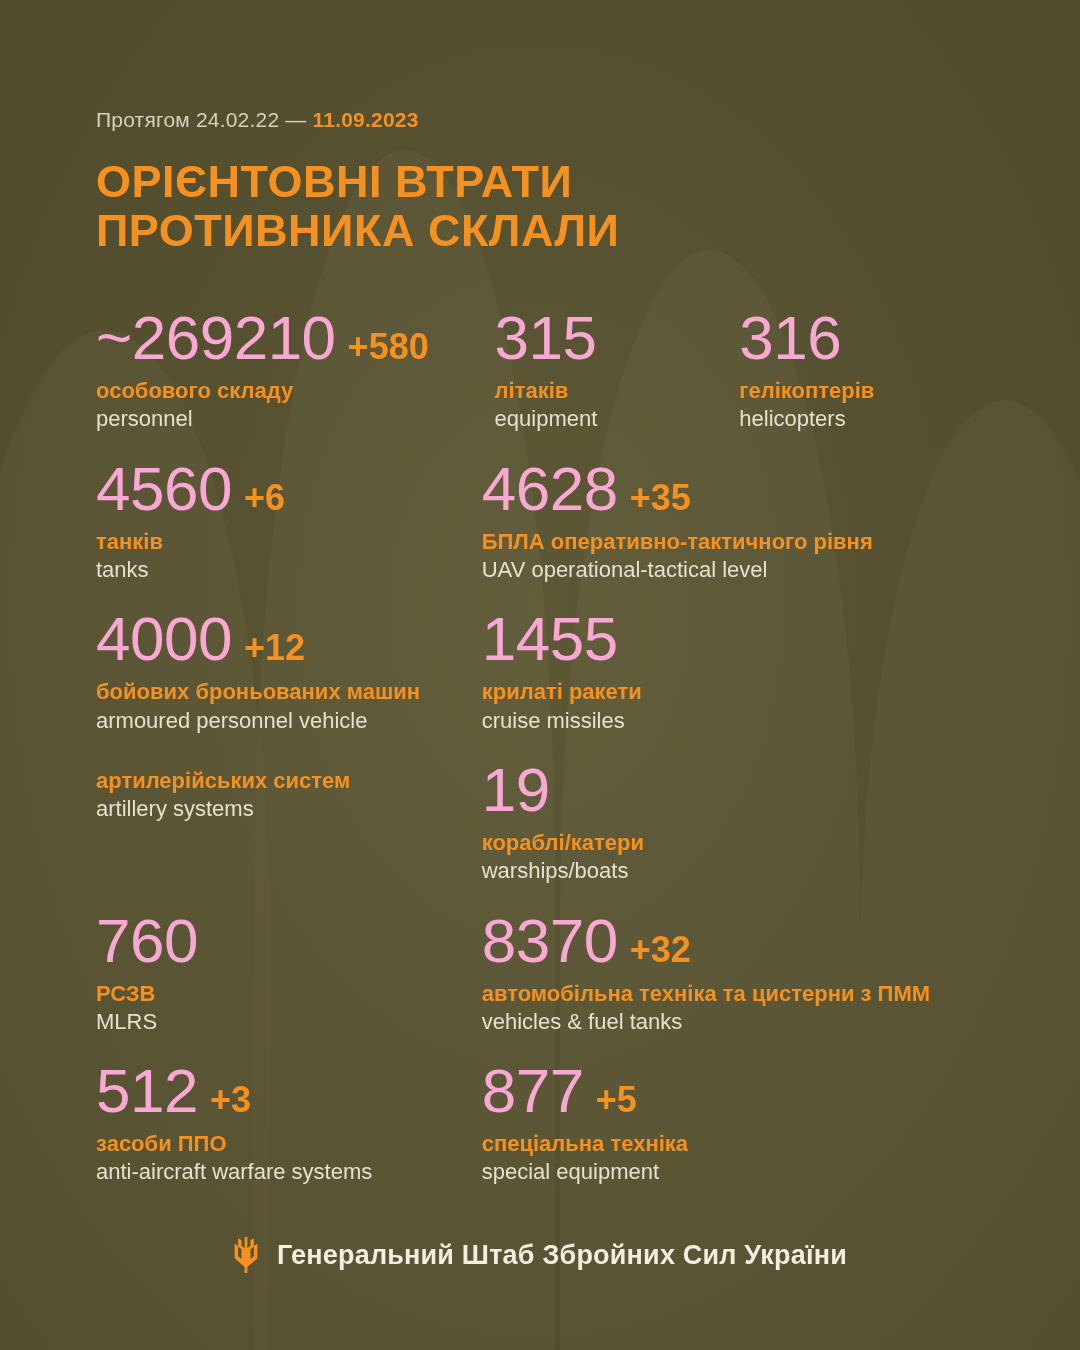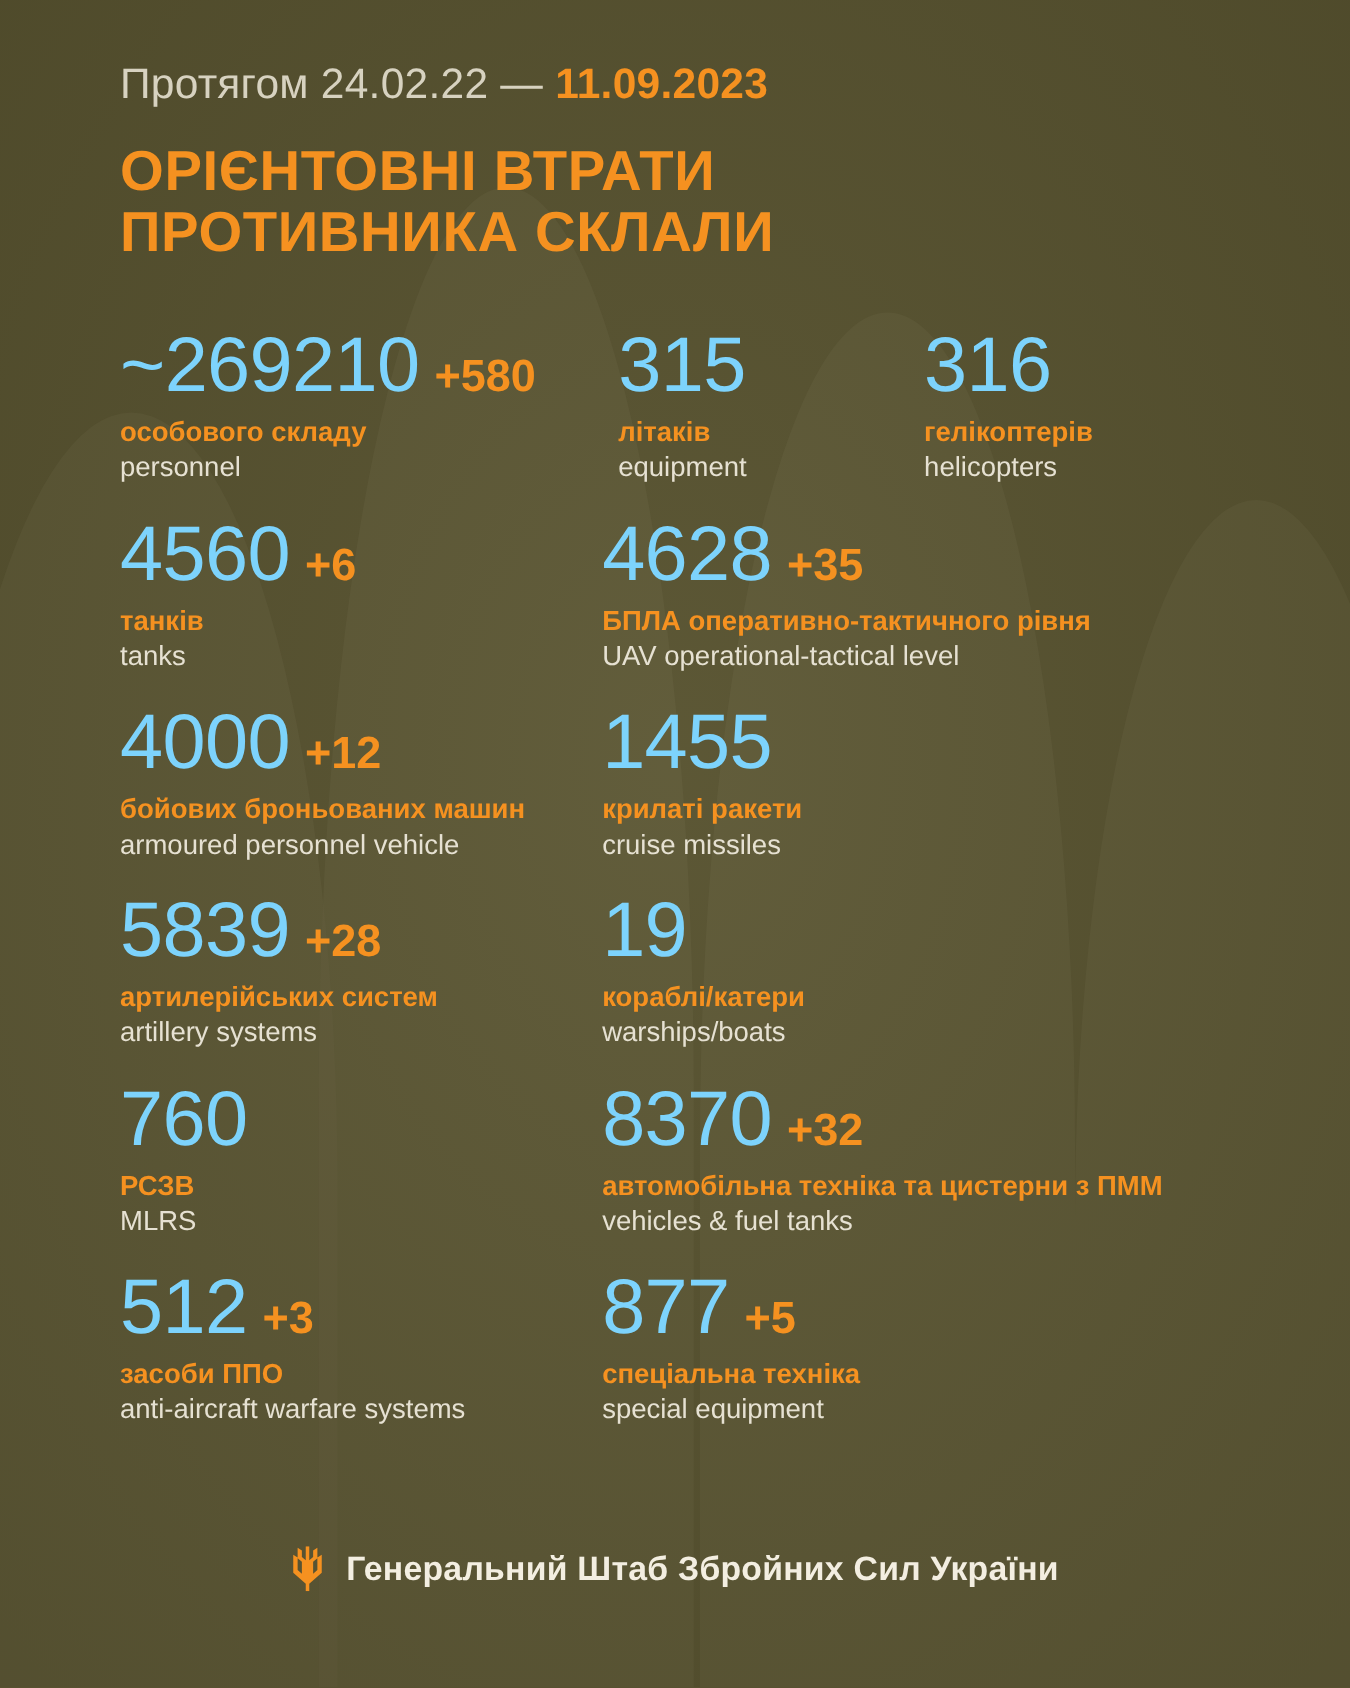--- a/index.html
+++ b/index.html
@@ -46,8 +46,8 @@
 
   
   .date-line {
-    padding-top: 48px;
-    font-size: 34px;
+    padding-top: 108px;
+    font-size: 21px;
     letter-spacing: 0.2px;
     color: #d7d2c0;
   }

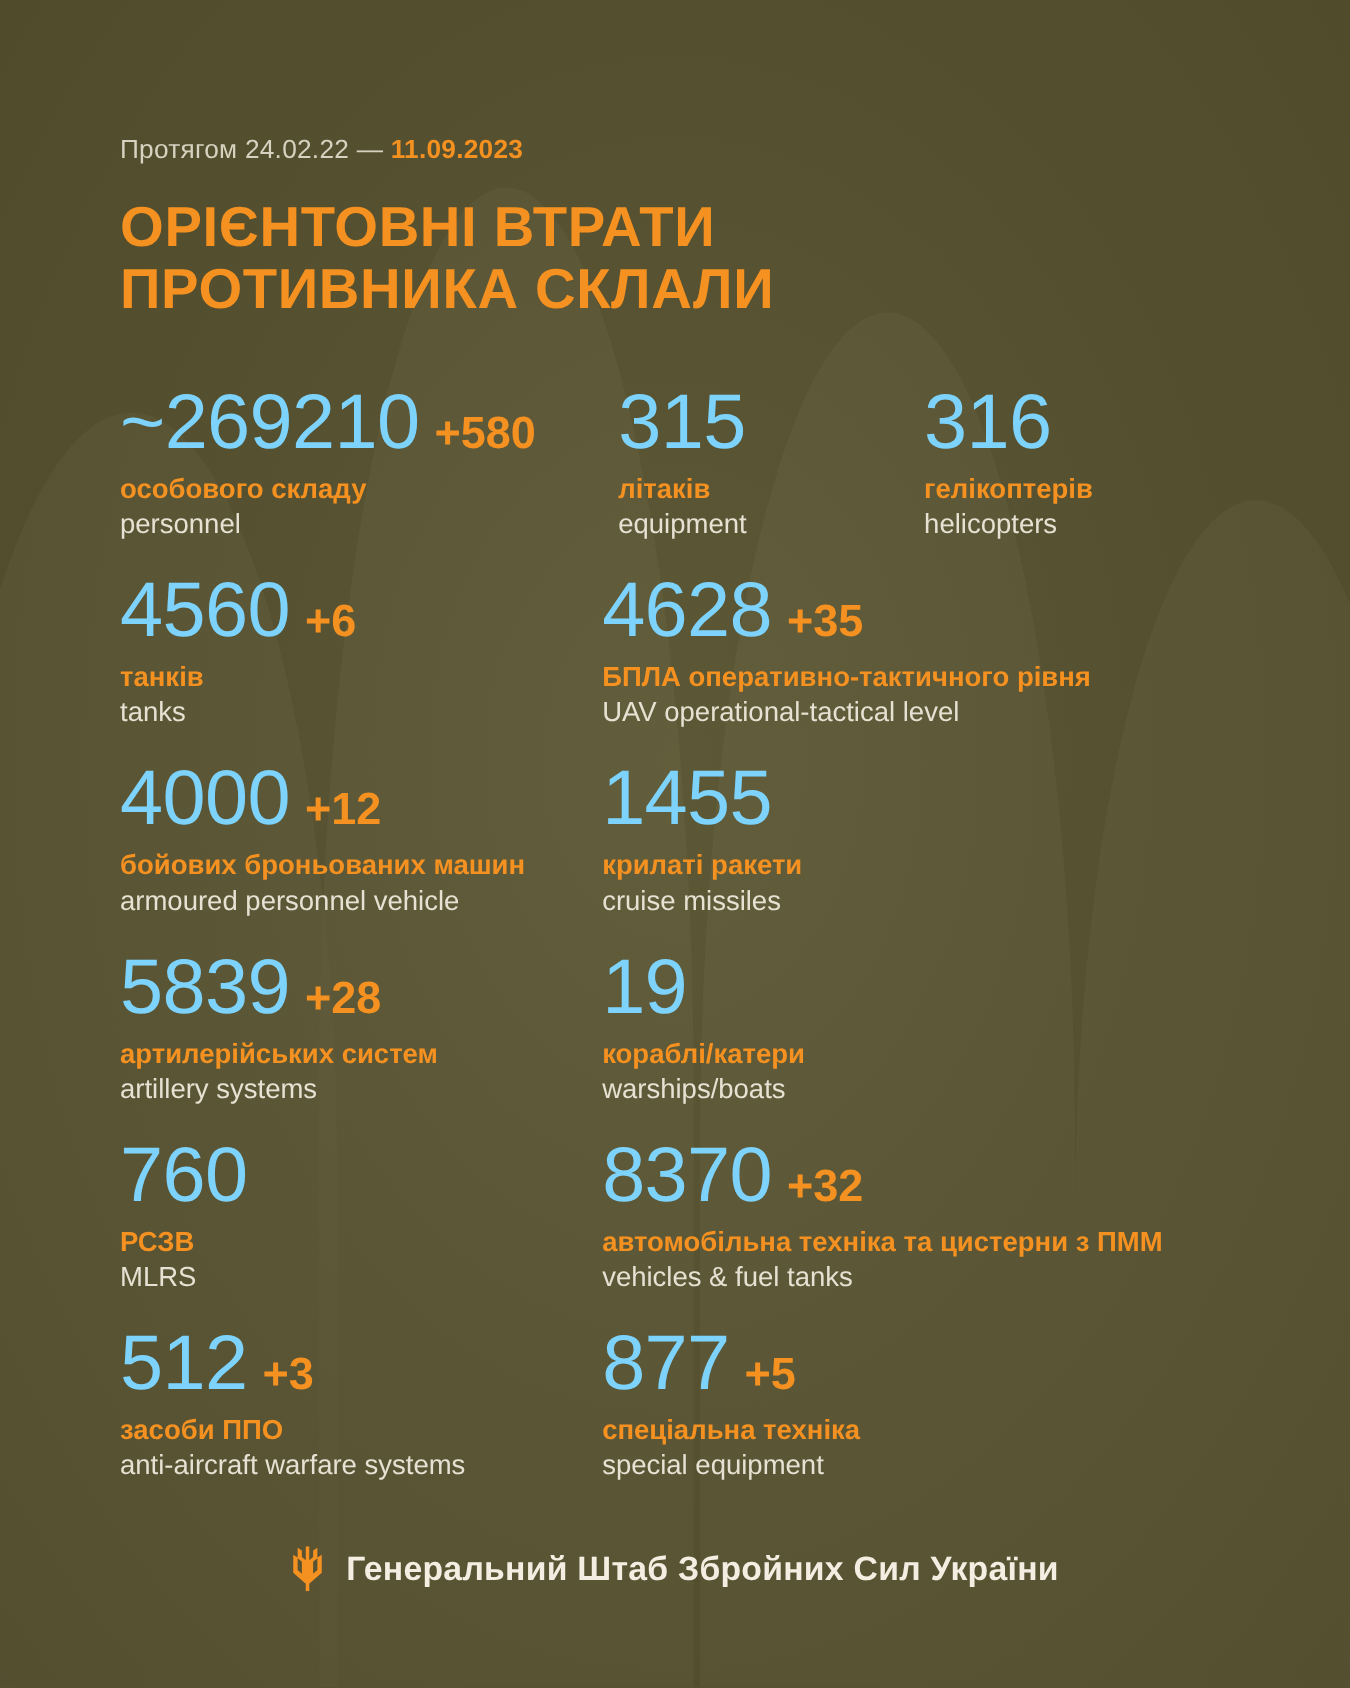--- a/index.html
+++ b/index.html
@@ -88,7 +88,7 @@
     gap: 12px;
   }
   .num {
-    color: #7dd3fc;
+    color: #f9a8d4;
     font-size: 62px;
     line-height: 1.0;
     font-weight: normal;

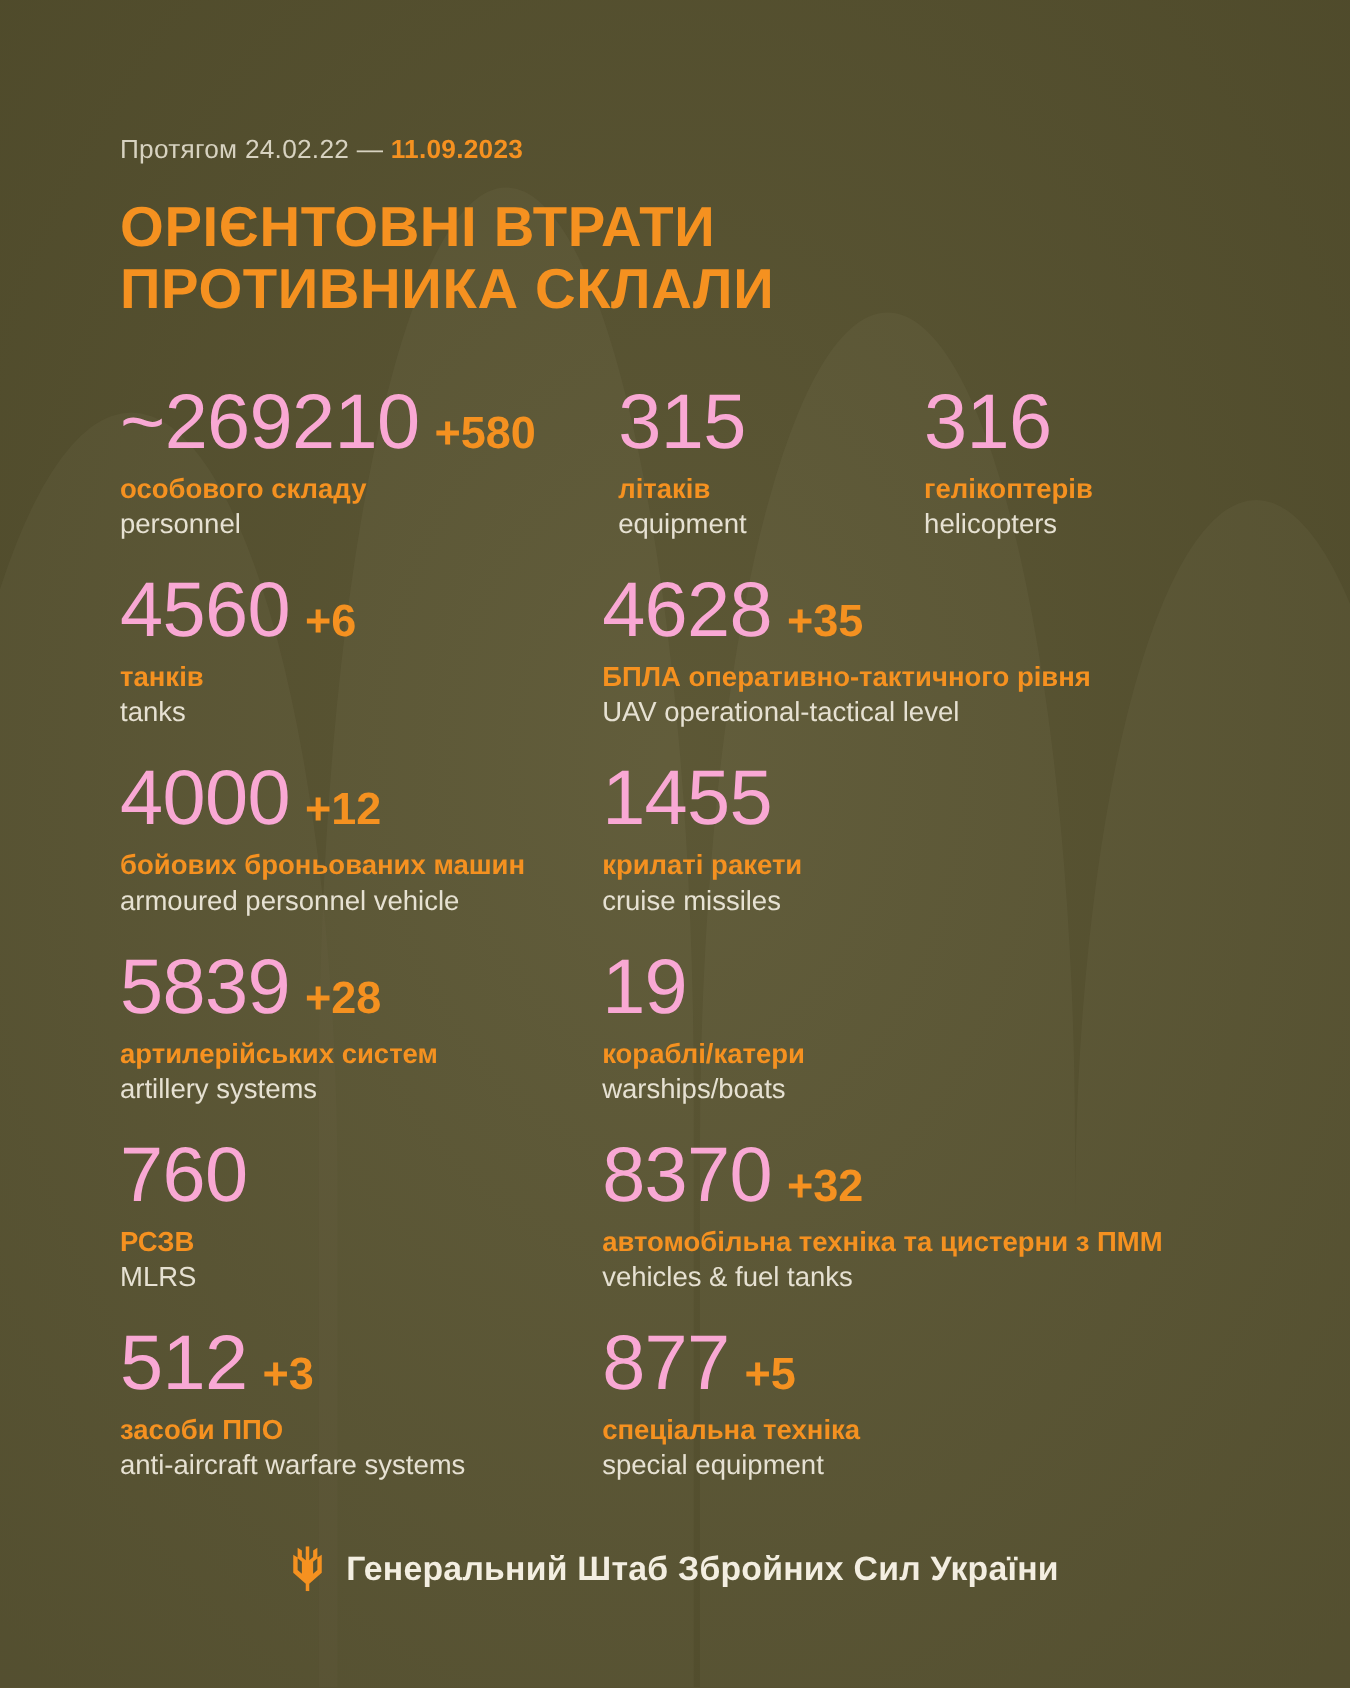--- a/index.html
+++ b/index.html
@@ -247,10 +247,6 @@
       <div class="row">
         <div class="col-a">
           <div class="stat">
-            <div class="num-line">
-              <span class="num">5839</span>
-              <span class="delta">+28</span>
-            </div>
             <div class="lbl-ua">артилерійських систем</div>
             <div class="lbl-en">artillery systems</div>
           </div>

